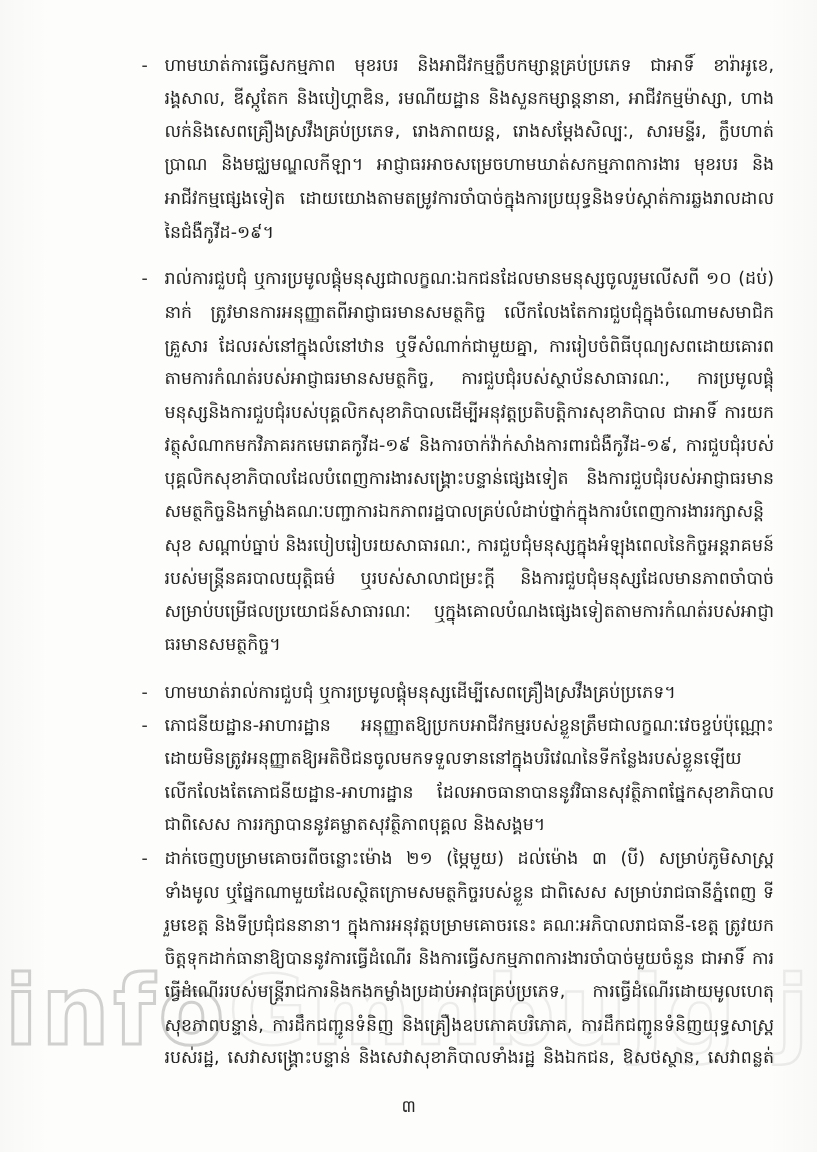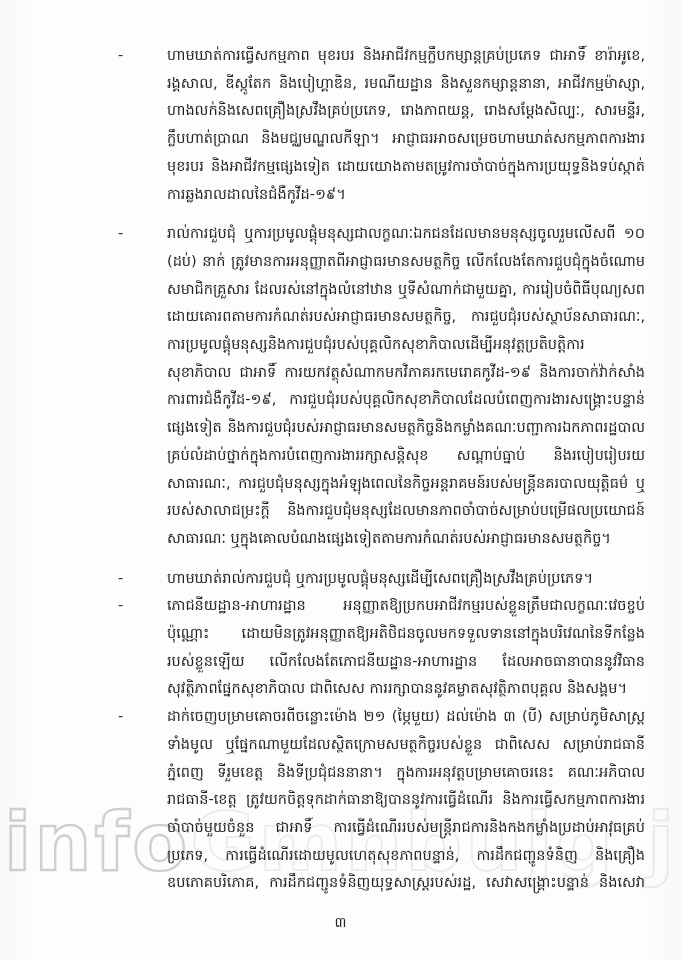--- a/index.html
+++ b/index.html
@@ -55,7 +55,6 @@
   .bullet-text {
     flex: 1;
     min-width: 0;
-    margin-left: 30px;
   }
   .watermark {
     position: absolute;

